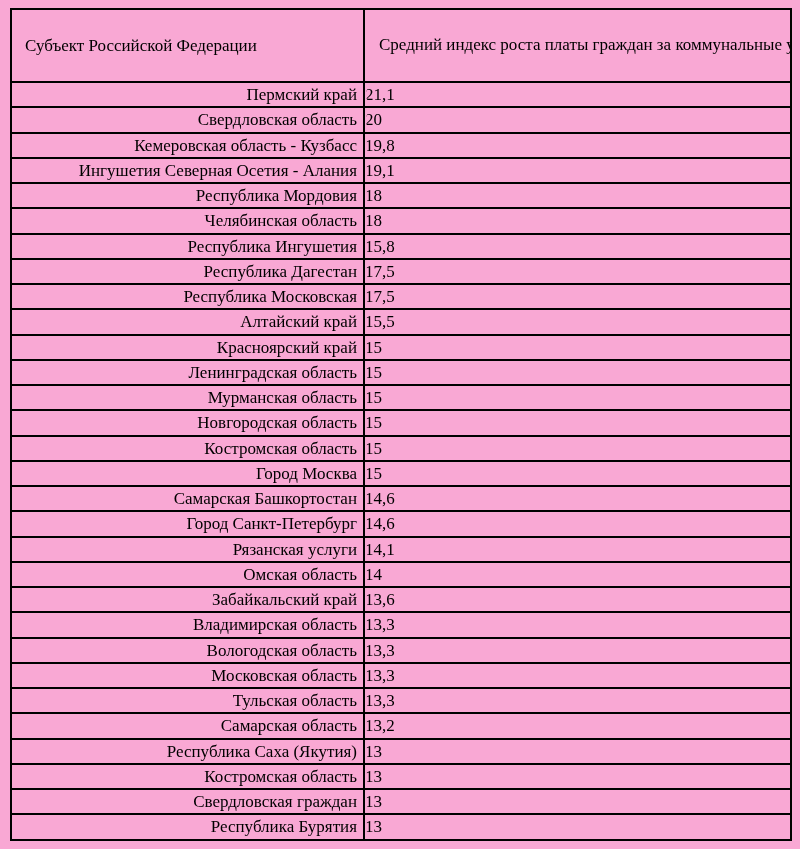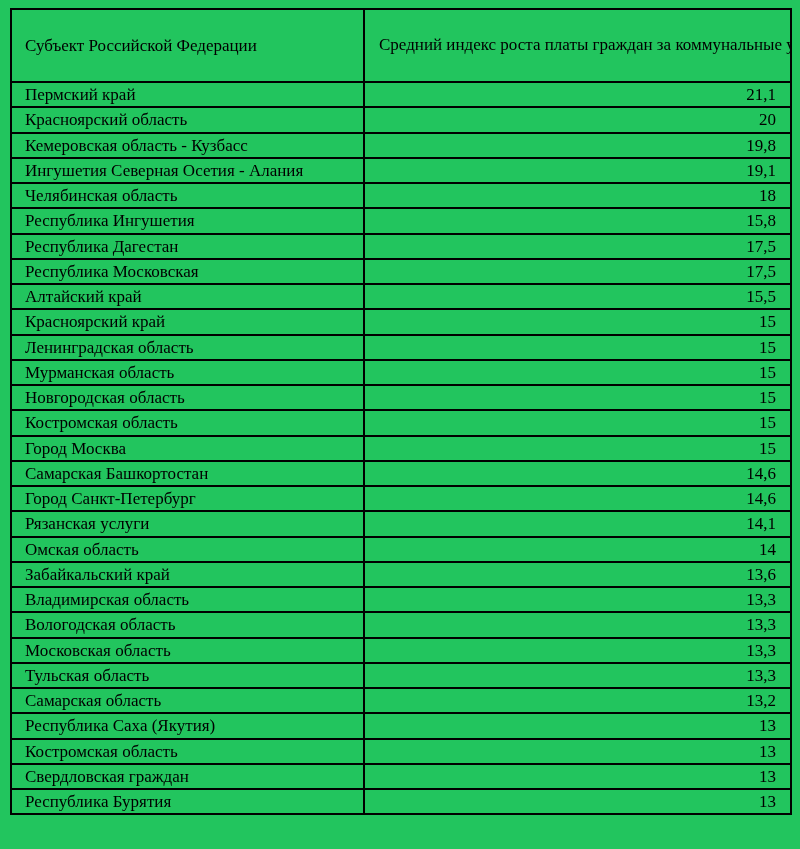--- a/index.html
+++ b/index.html
@@ -12,7 +12,7 @@
   .page {
     width: 800px;
     height: 849px;
-    background: #22c55e;
+    background: #f9a8d4;
     box-sizing: border-box;
     padding: 8px 10px 0 10px;
   }

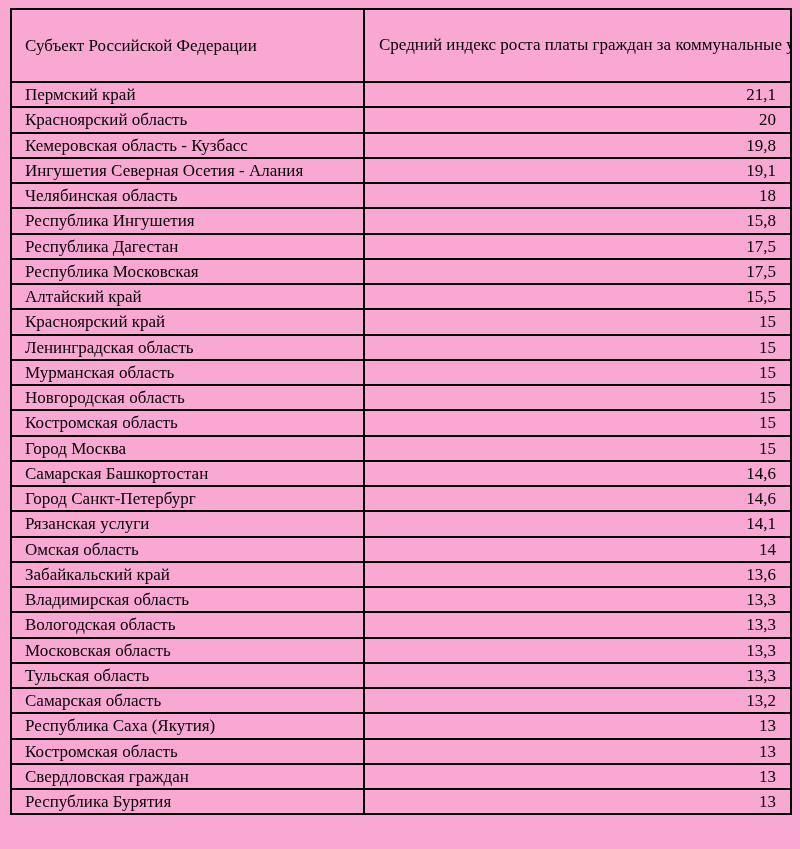--- a/index.html
+++ b/index.html
@@ -49,9 +49,9 @@
     line-height: 1.45;
   }
   td.region-cell {
-    text-align: left;
+    text-align: right;
     vertical-align: middle;
-    padding: 1px 22px 1px 13px;
+    padding: 1px 6px 1px 13px;
     height: 21px;
   }
   td.value-cell {

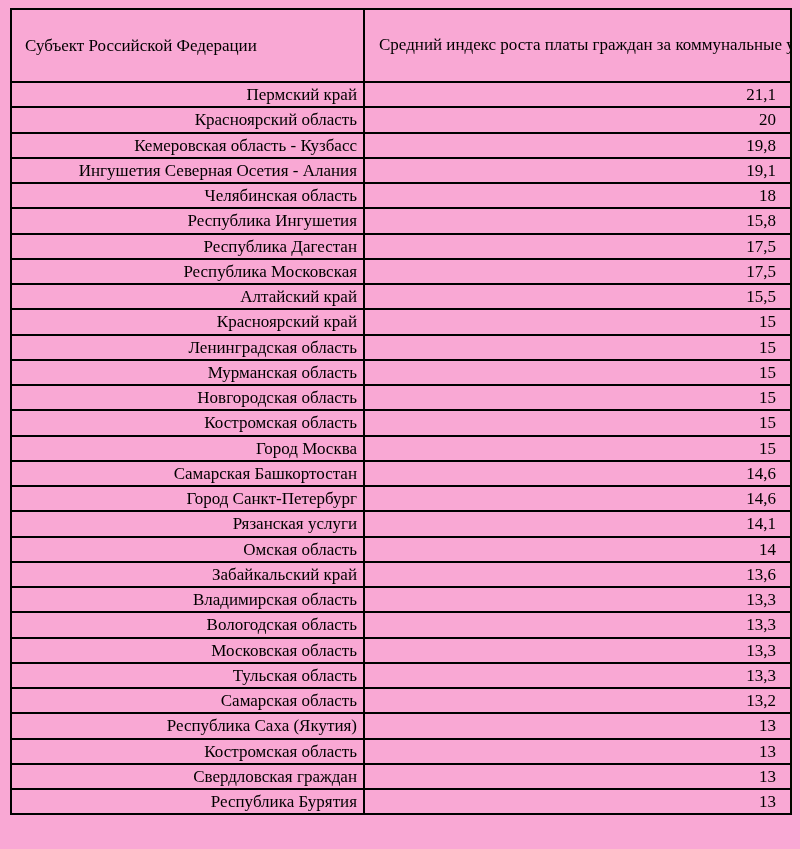--- a/index.html
+++ b/index.html
@@ -55,9 +55,10 @@
     height: 21px;
   }
   td.value-cell {
-    text-align: right;
-    vertical-align: middle;
-    padding: 1px 14px;
+    text-align: left;
+    vertical-align: middle;
+    padding: 1px 0;
+    border-radius: 12px;
   }
 </style>
 </head>

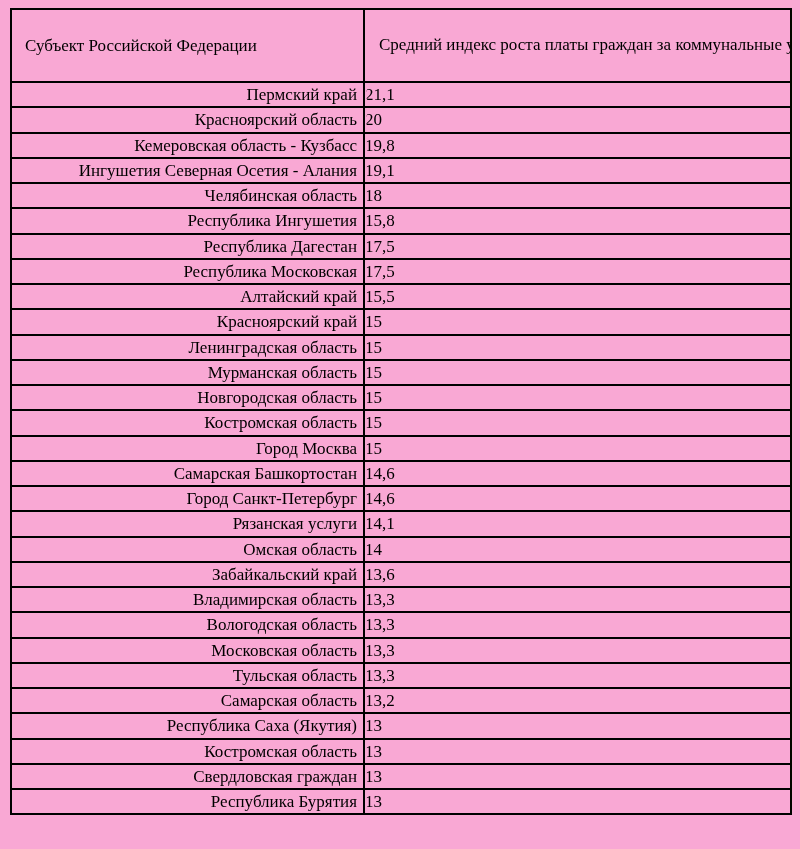--- a/index.html
+++ b/index.html
@@ -82,7 +82,7 @@
           <td class="value-cell">21,1</td>
         </tr>
         <tr>
-          <td class="region-cell">Красноярский область</td>
+          <td class="region-cell">Свердловская область</td>
           <td class="value-cell">20</td>
         </tr>
         <tr>

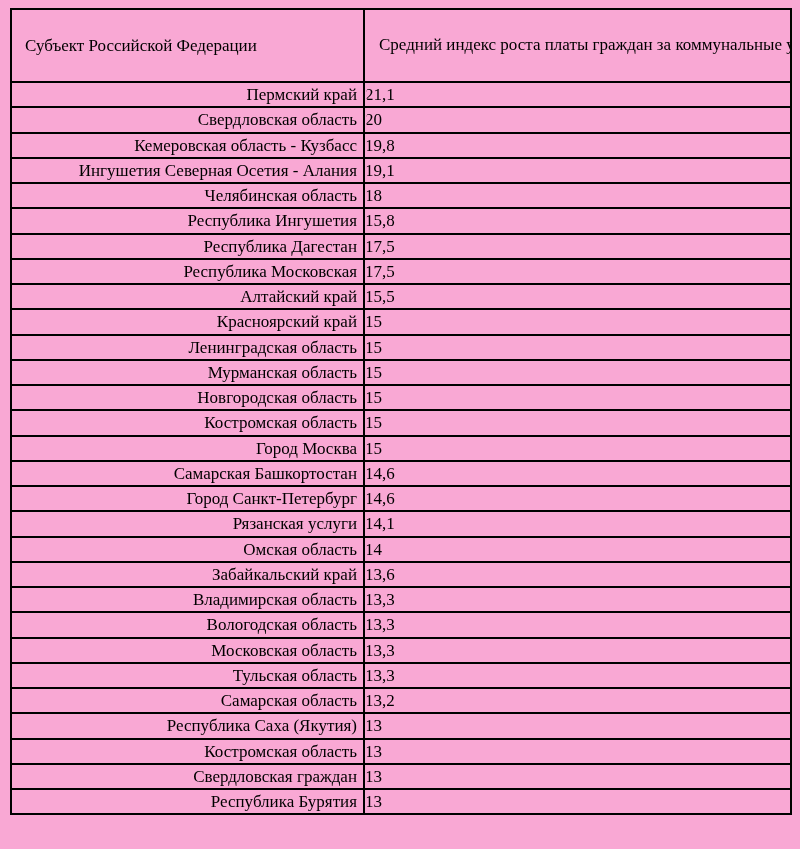--- a/index.html
+++ b/index.html
@@ -94,6 +94,10 @@
           <td class="value-cell">19,1</td>
         </tr>
         <tr>
+          <td class="region-cell">Республика Мордовия</td>
+          <td class="value-cell">18</td>
+        </tr>
+        <tr>
           <td class="region-cell">Челябинская область</td>
           <td class="value-cell">18</td>
         </tr>

